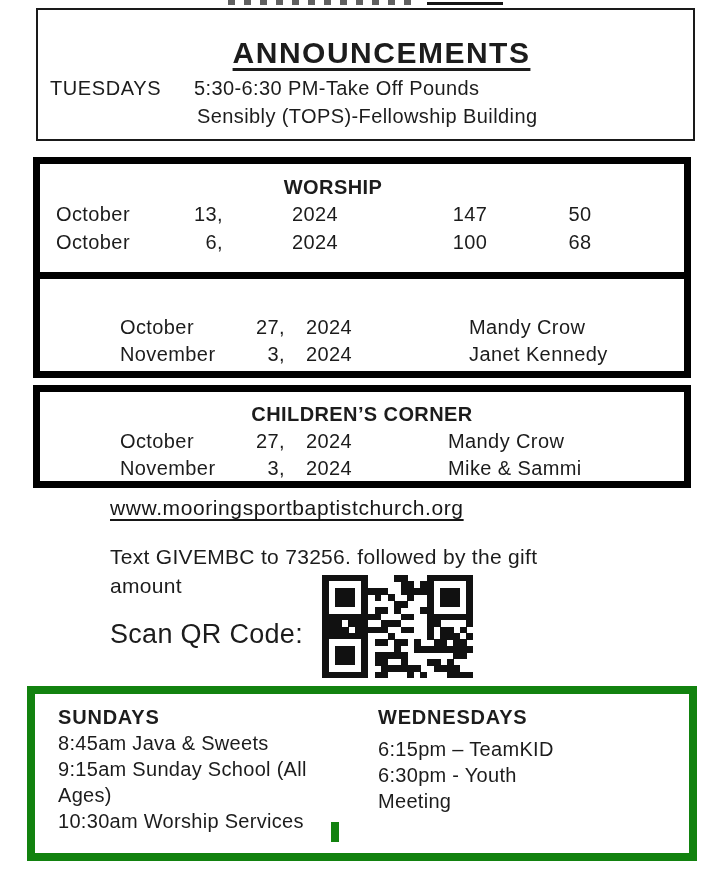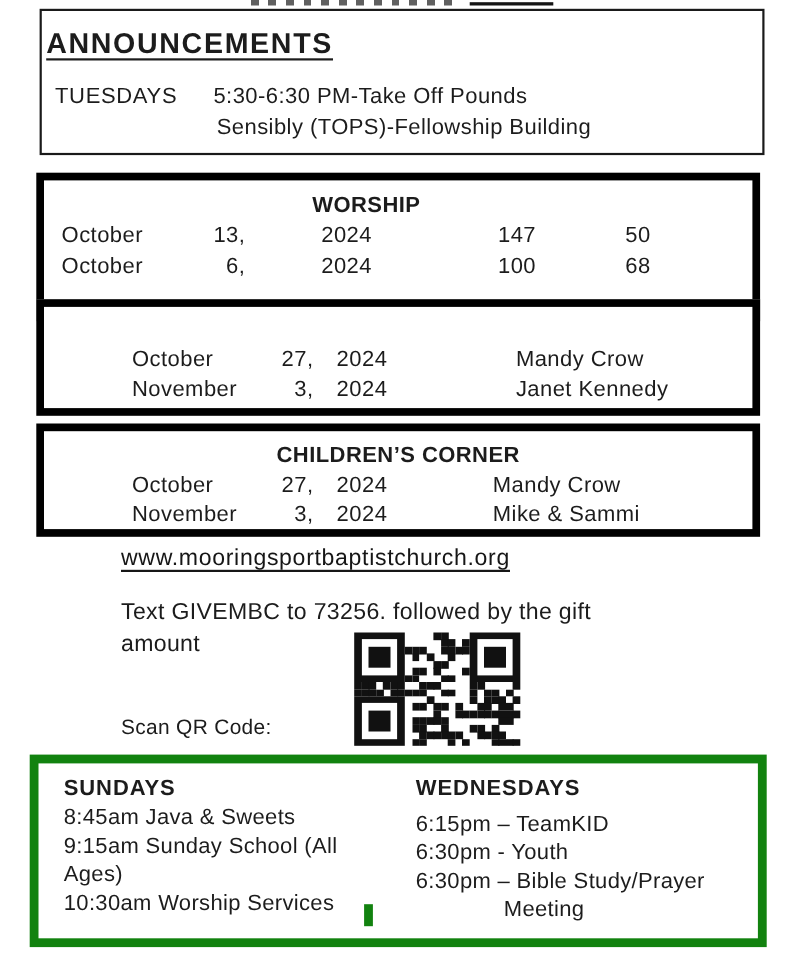--- a/index.html
+++ b/index.html
@@ -16,8 +16,8 @@
   
   .ann-box { position:absolute; left:36px; top:8px; width:659px; height:133px;
     border:2px solid #1a1a1a; box-sizing:border-box; }
-  .ann-title { position:absolute; left:0; top:10px; width:100%; margin:4px; text-align:left;
-    font-size:26px; font-weight:600; letter-spacing:1.5px;
+  .ann-title { position:absolute; left:0; top:10px; width:100%; margin:16px; text-align:center;
+    font-size:30px; font-weight:600; letter-spacing:1.5px;
     text-decoration:underline; text-underline-offset:5px; }
   .ann-day { position:absolute; left:12px; top:67px; font-size:20px; letter-spacing:.6px; }
   .ann-l1  { position:absolute; left:156px; top:67px; font-size:20px; letter-spacing:.4px; }

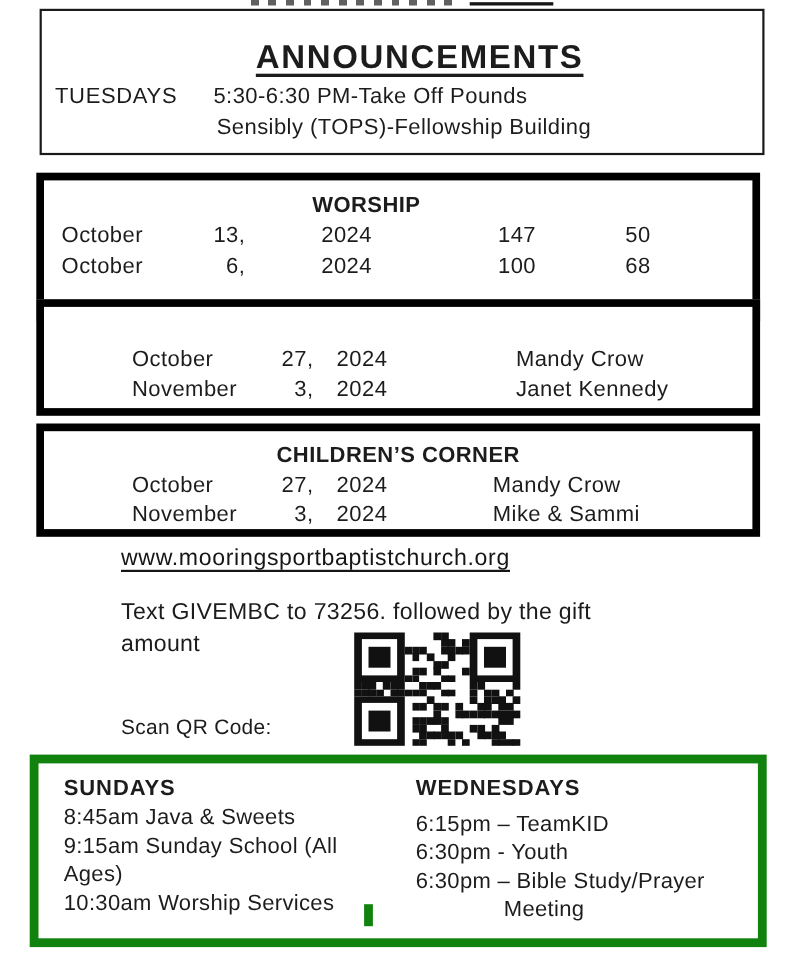--- a/index.html
+++ b/index.html
@@ -40,7 +40,7 @@
     color:#161616; text-decoration:underline; text-underline-offset:4px; }
   .give-l1 { position:absolute; left:110px; top:545px; font-size:21px; letter-spacing:.3px; }
   .give-l2 { position:absolute; left:110px; top:574px; font-size:21px; letter-spacing:.3px; }
-  .scan-label { position:absolute; left:110px; top:619px; font-size:19px; letter-spacing:.3px;margin-top:32px; }
+  .scan-label { position:absolute; left:110px; top:619px; font-size:27px; letter-spacing:.3px; }
 
   .qr { position:absolute; left:322px; top:575px; width:151px; height:103px; background:#fff; }
 

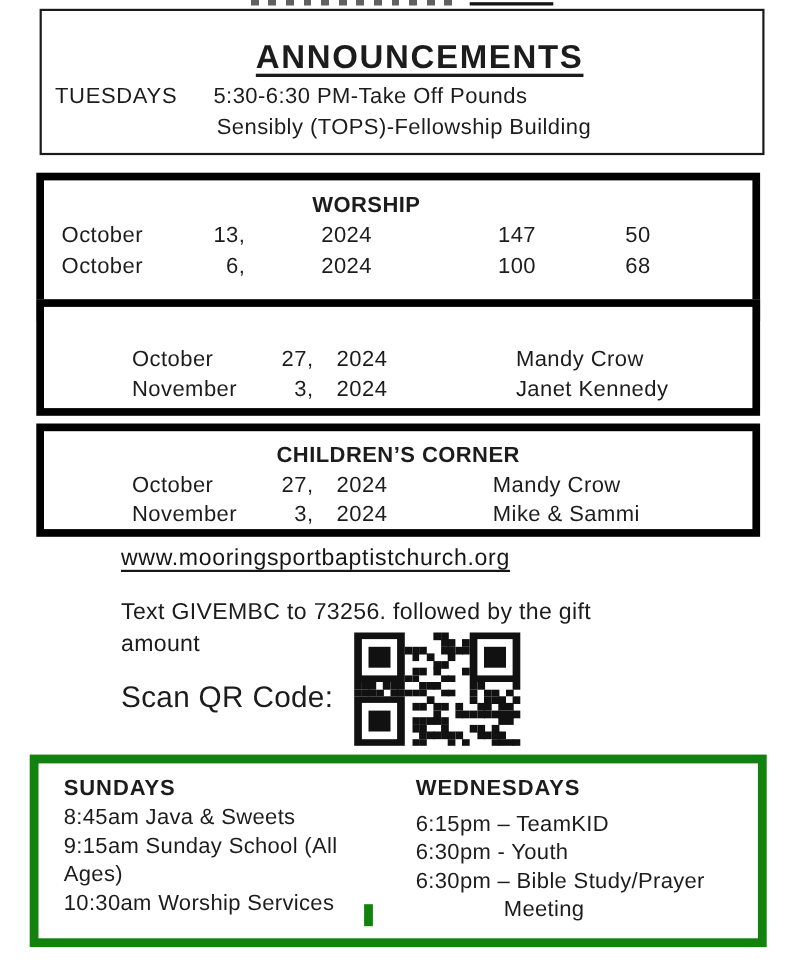--- a/index.html
+++ b/index.html
@@ -257,7 +257,6 @@
       <div class="line box-title">WEDNESDAYS</div>
       <div class="line">6:15pm – TeamKID</div>
       <div class="line">6:30pm - Youth</div>
-      <div class="line">6:30pm – Bible Study/Prayer</div>
       <div class="line">Meeting</div>
     </div>
   </section>

